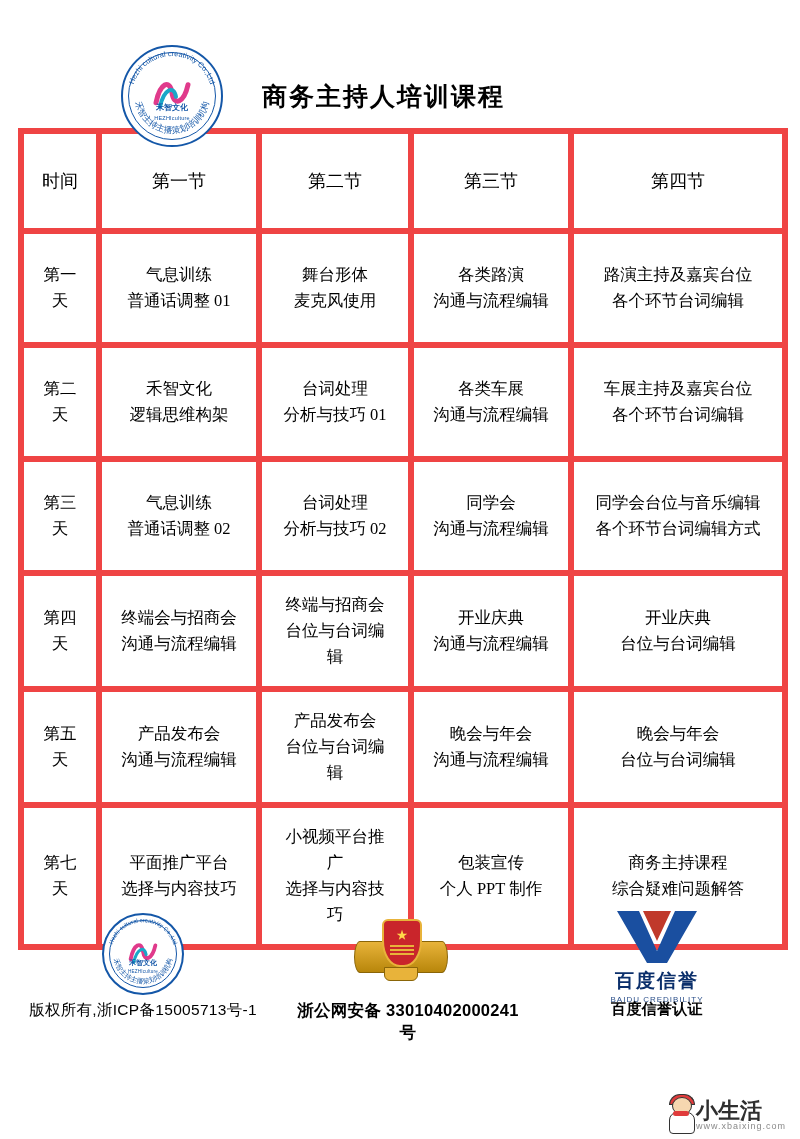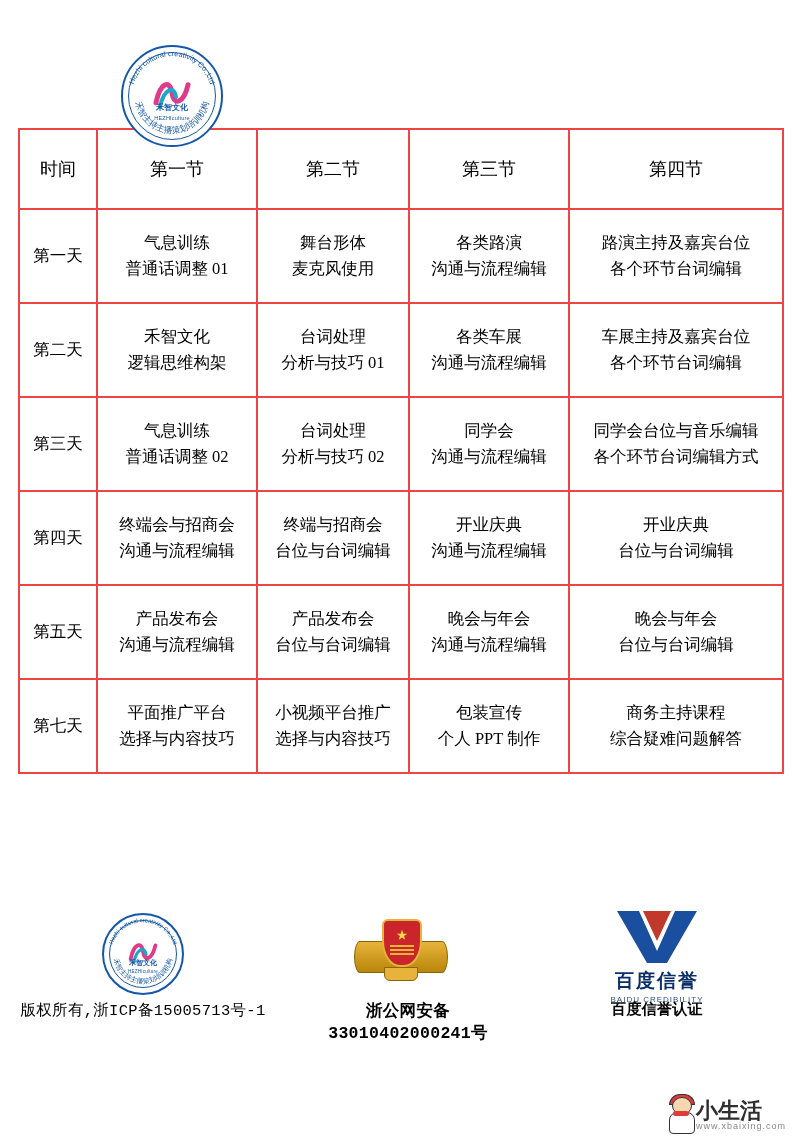--- a/index.html
+++ b/index.html
@@ -318,6 +318,7 @@
       </div>
     </div>
   </div>
+  <div class="doc-title">商务主持人培训课程</div>
 </div>
 
 <div class="schedule-wrap">

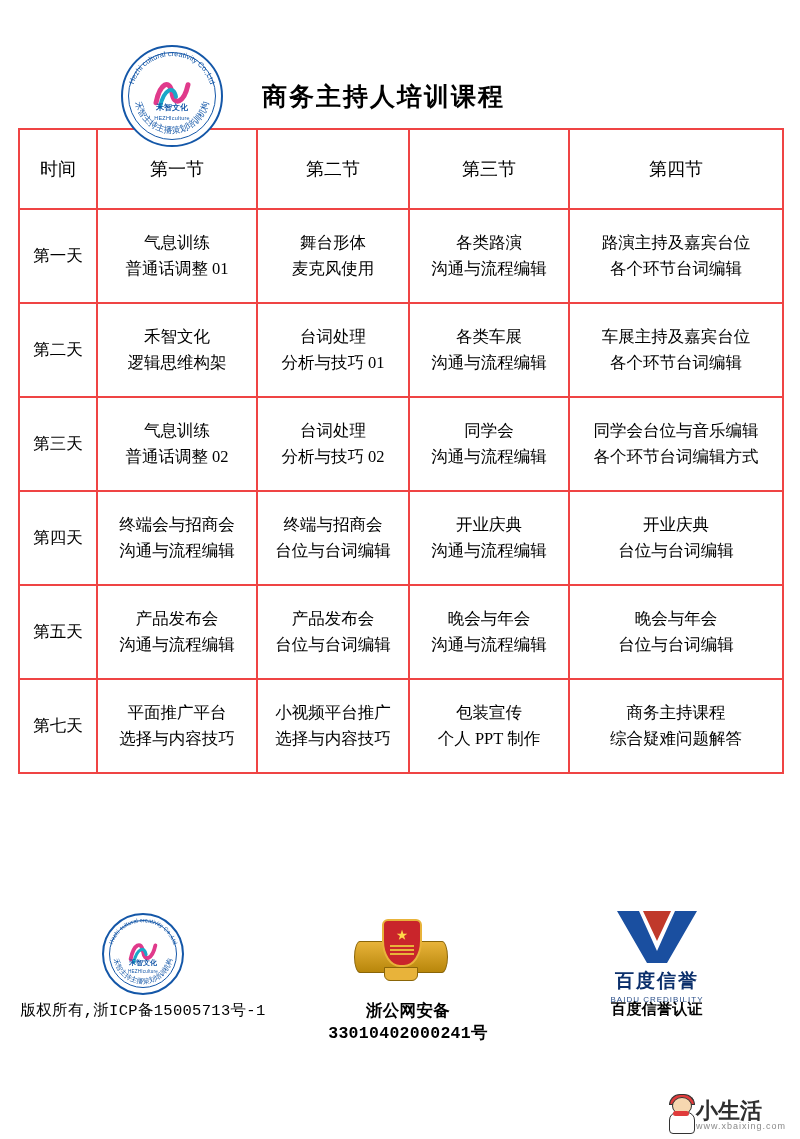--- a/index.html
+++ b/index.html
@@ -101,11 +101,11 @@
     table-layout: fixed;
   }
   table.schedule th, table.schedule td {
-    border: 2px solid #ef4444;
+    border: 6px solid #ef4444;
     text-align: center;
     vertical-align: middle;
     font-size: 16.5px;
-    padding: 8px;
+    padding: 16px;
   }
   table.schedule thead th {
     height: 62px;

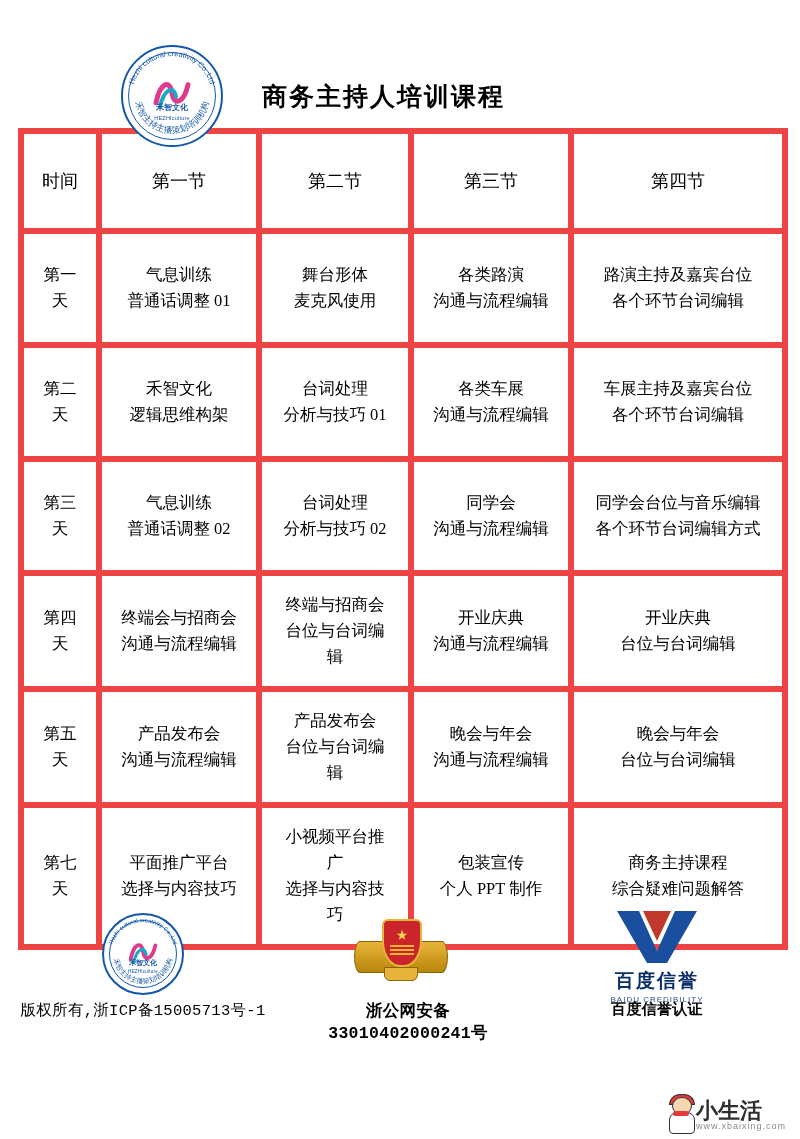--- a/index.html
+++ b/index.html
@@ -149,7 +149,7 @@
   }
   .footer-col .cap {
     font-size: 15.5px;
-    font-family: Liberation Mono, monospace;
+    font-family: Liberation Sans, sans-serif;
     letter-spacing: .3px;
   }
   .footer-col .cap.bold {

